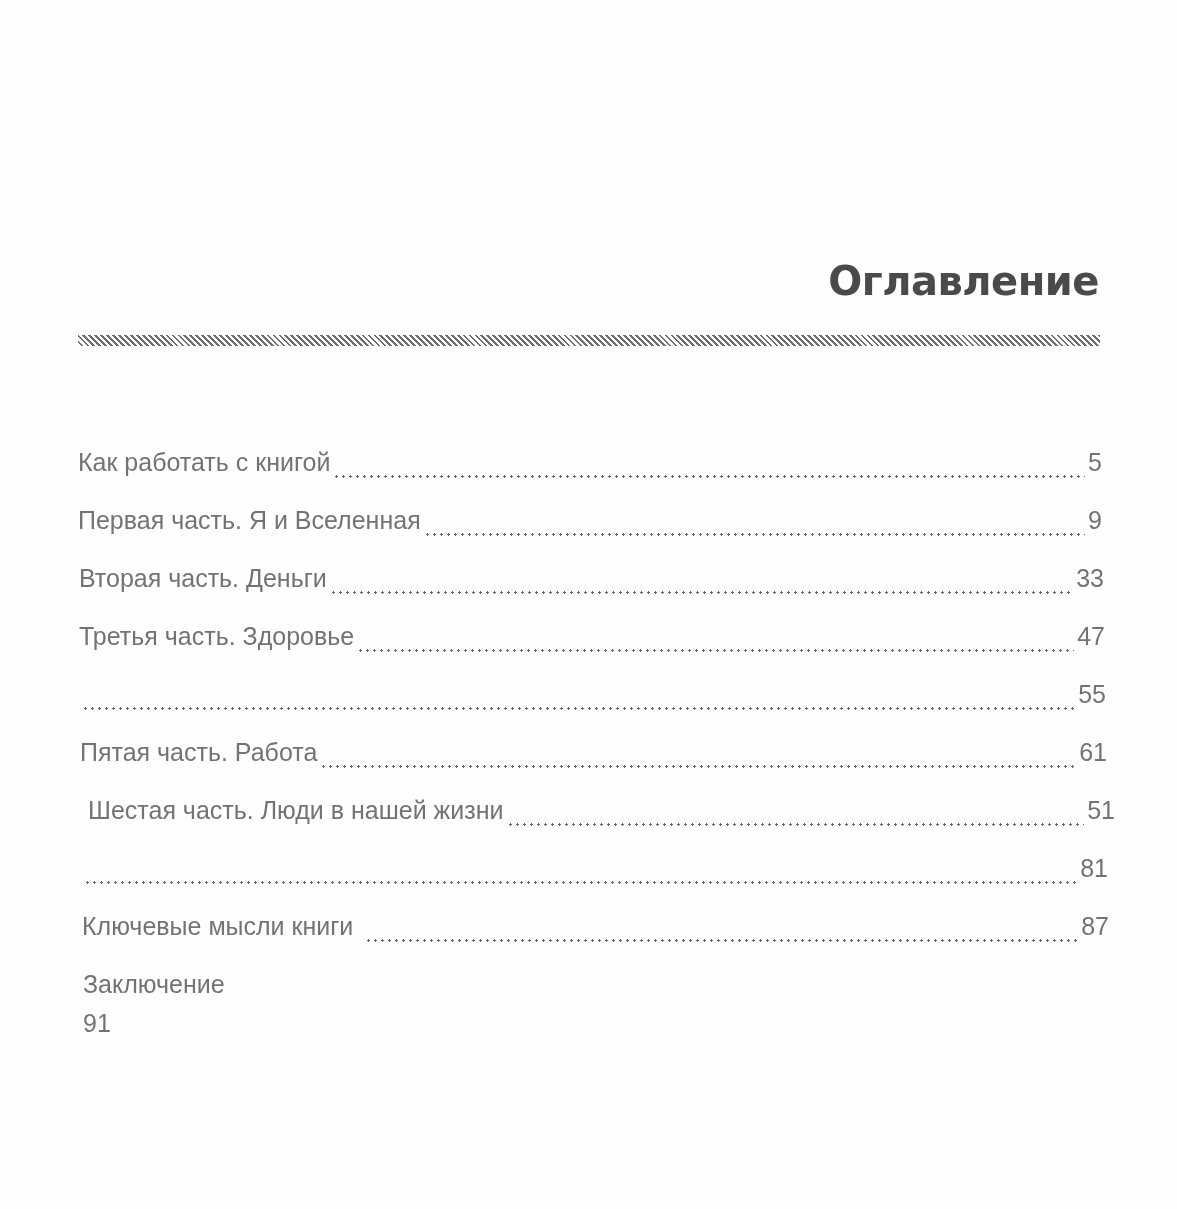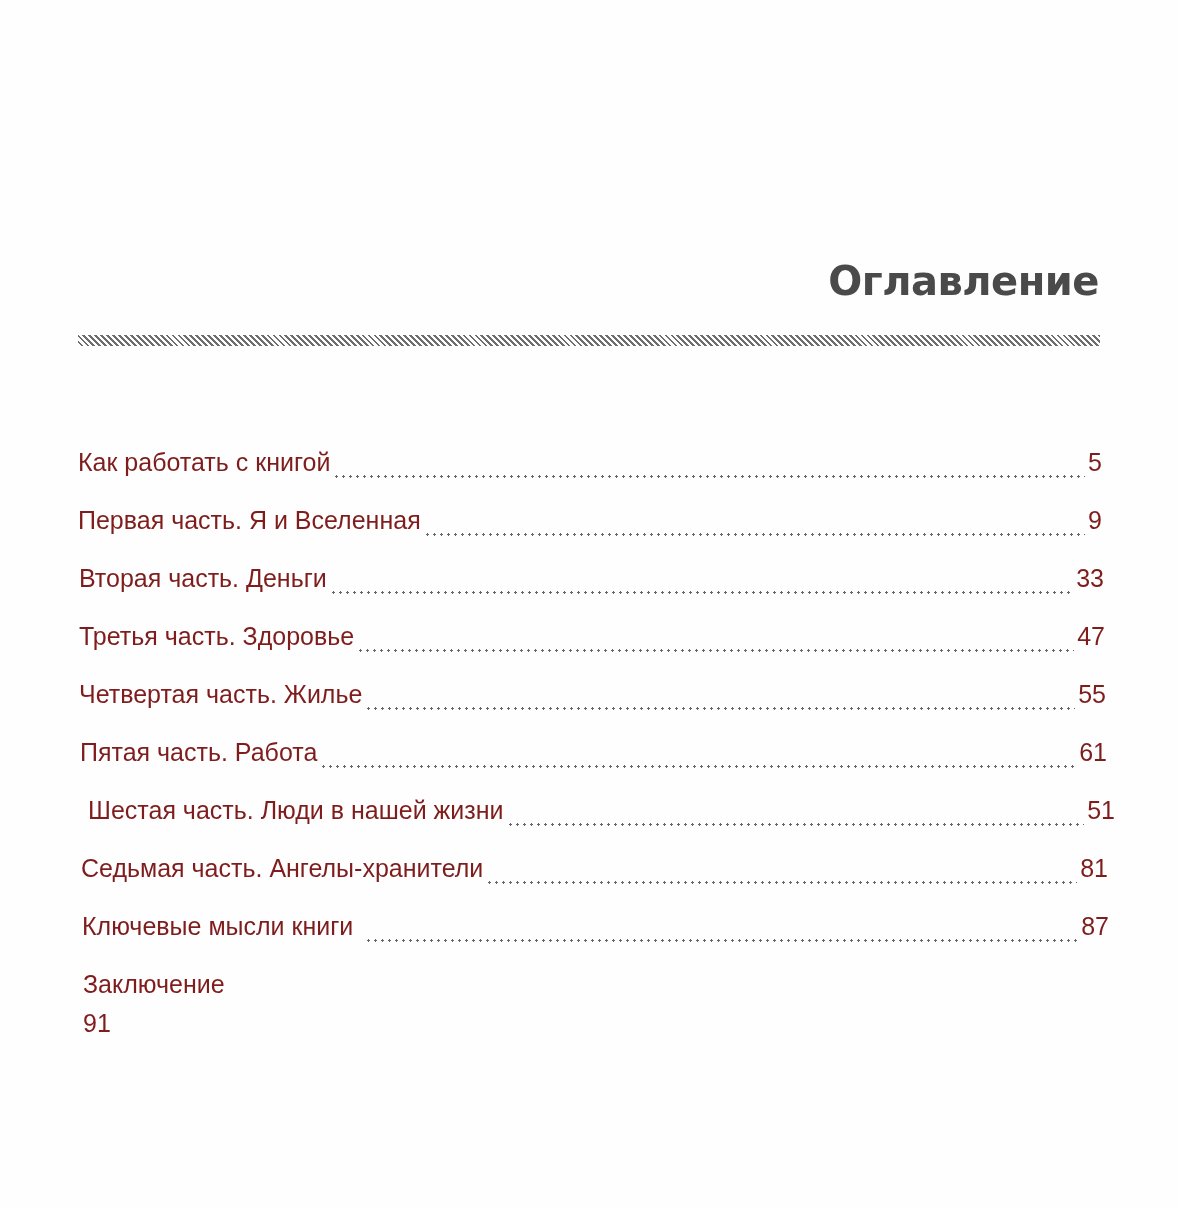--- a/index.html
+++ b/index.html
@@ -58,7 +58,7 @@
       align-items: baseline;
       height: 40px;
       font-size: 25px;
-      color: #7f1d1d;
+      color: #737373;
     }
     .toc-label {
       white-space: nowrap;

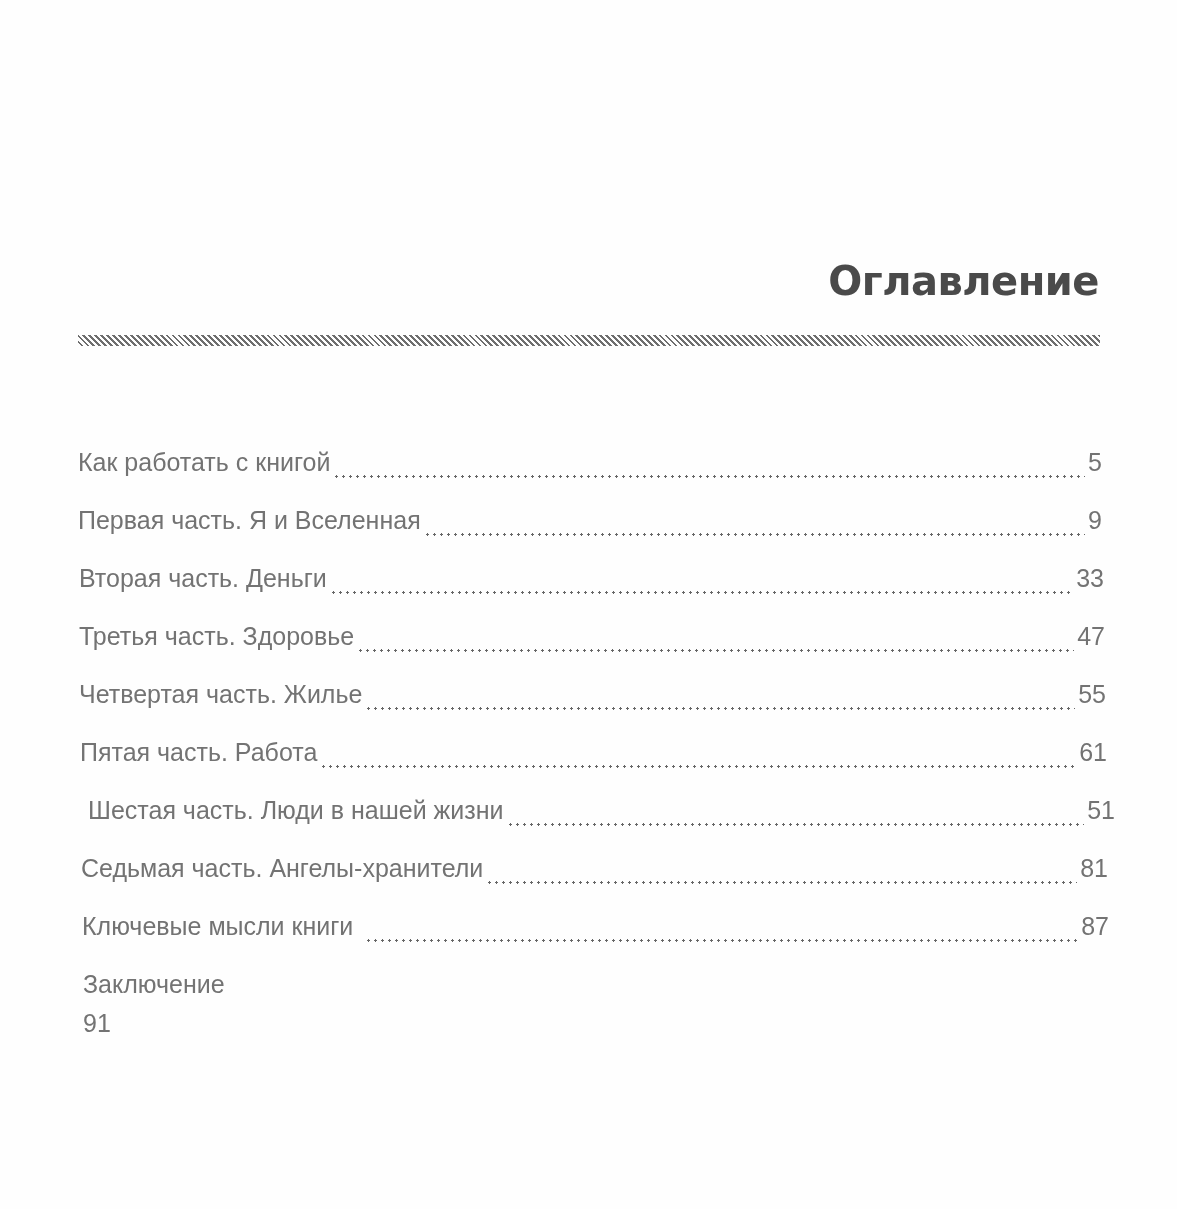--- a/index.html
+++ b/index.html
@@ -116,7 +116,6 @@
     </div>
 
     <div class="toc-row" style="left:79px; width:1027px; top:680px;">
-      <span class="toc-label">Четвертая часть. Жилье</span>
       <span class="toc-dots"></span>
       <span class="toc-page">55</span>
     </div>

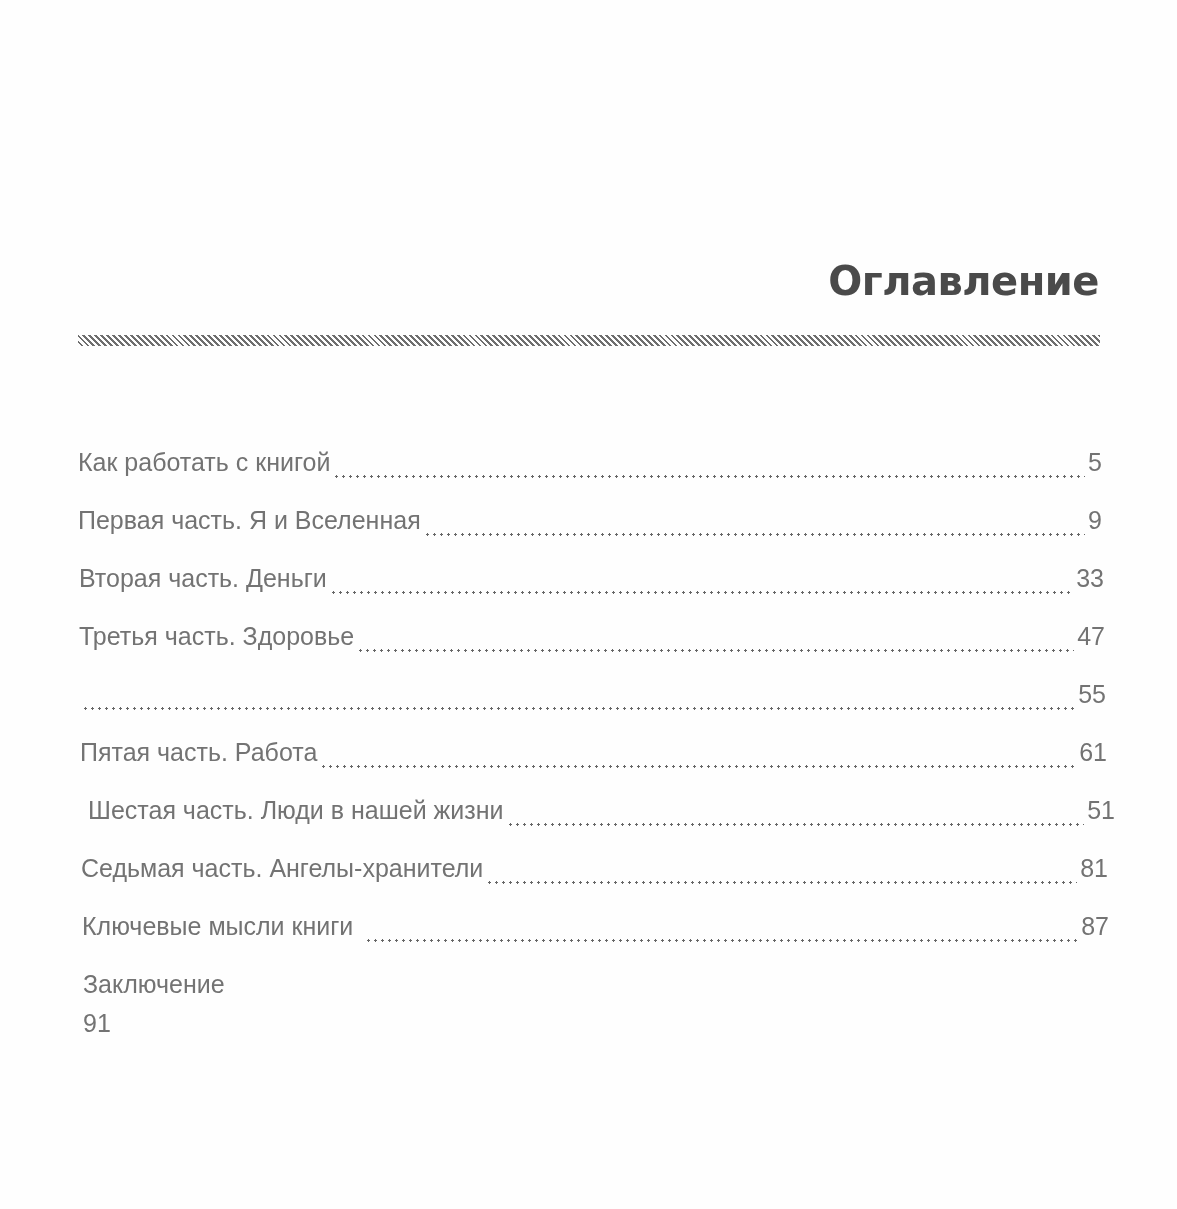--- a/index.html
+++ b/index.html
@@ -133,7 +133,6 @@
     </div>
 
     <div class="toc-row" style="left:81px; width:1027px; top:854px;">
-      <span class="toc-label">Седьмая часть. Ангелы-хранители</span>
       <span class="toc-dots"></span>
       <span class="toc-page">81</span>
     </div>

